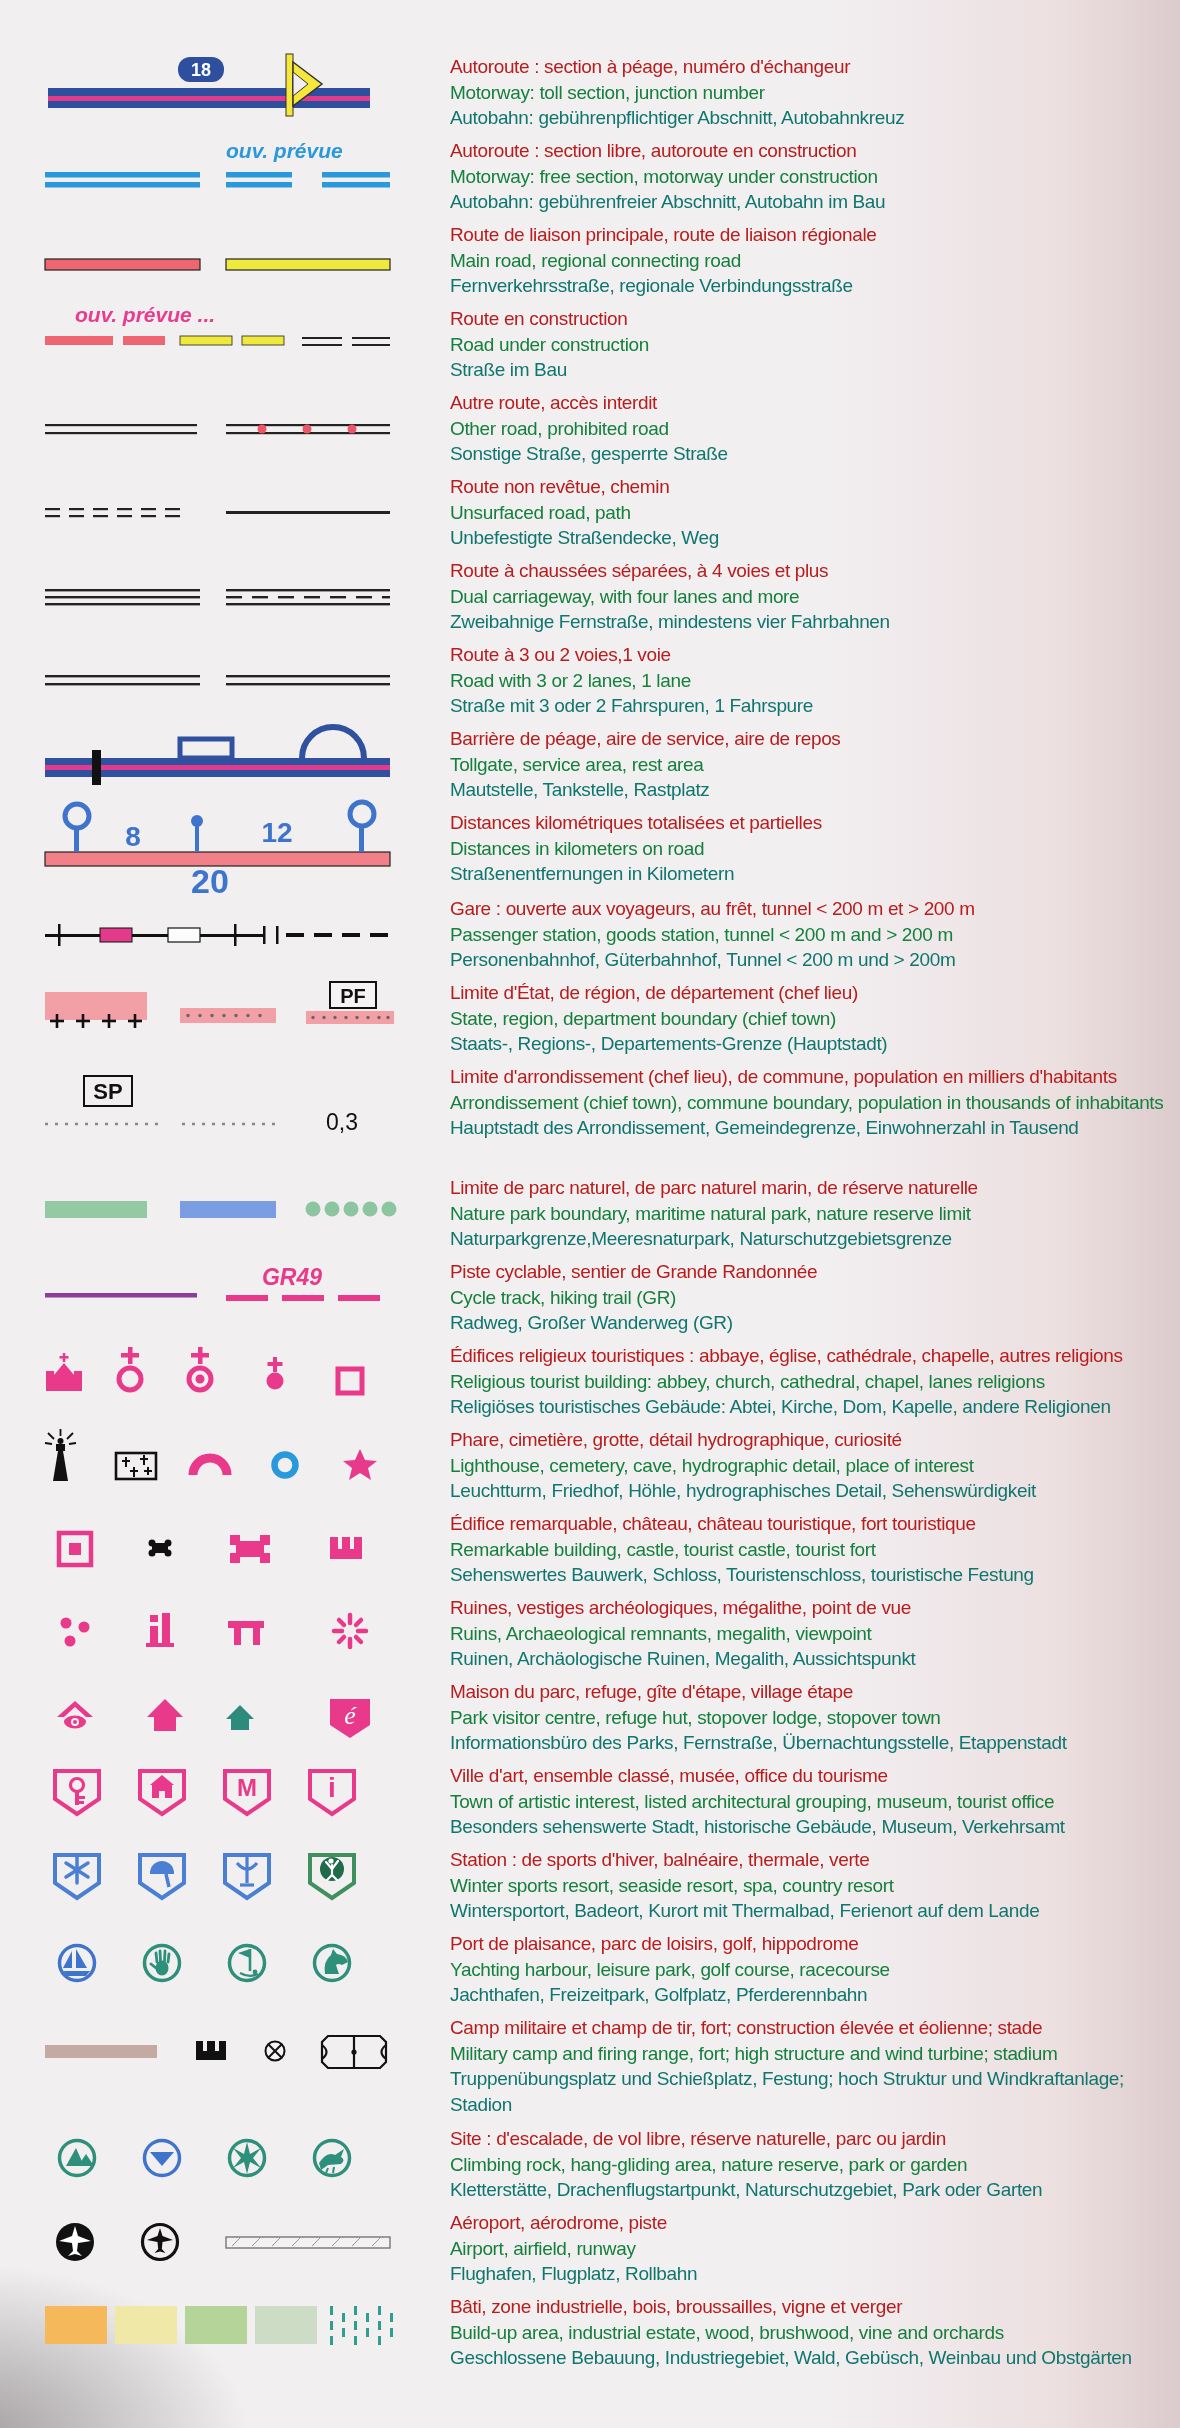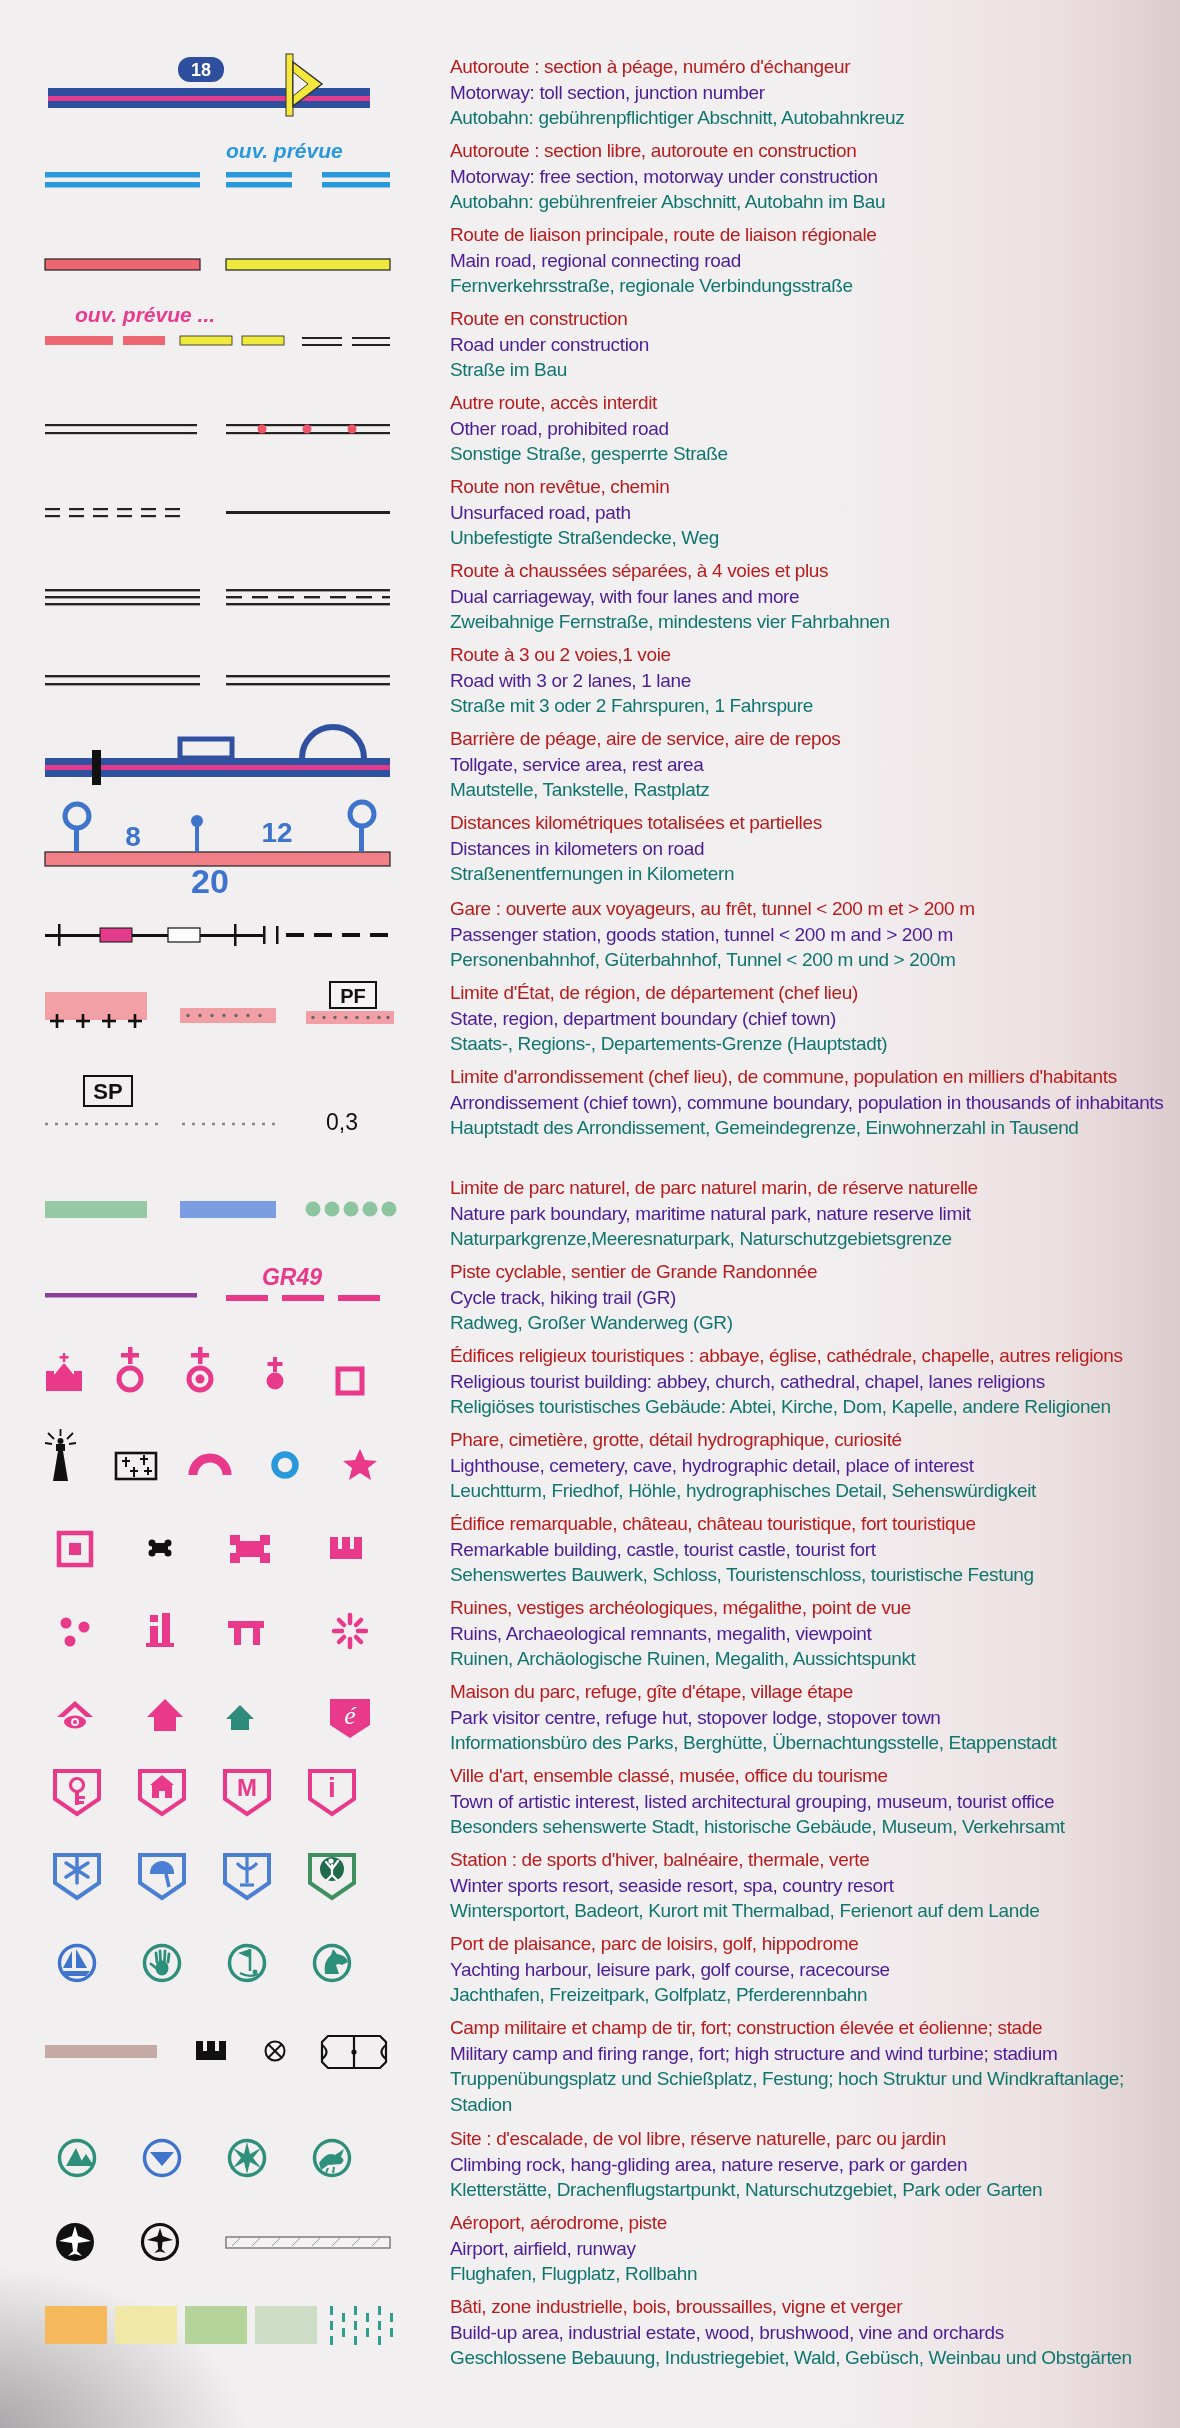--- a/index.html
+++ b/index.html
@@ -18,7 +18,7 @@
   .sym svg.m-up{margin-top:-14px;}
   .txt{flex:1;min-width:0;padding-right:8px;}
   .l{font-size:19px;line-height:25.5px;letter-spacing:-0.35px;}
-  .fr{color:#b91c1c}.en{color:#4c1d95}.de{color:#0f766e}
+  .fr{color:#b91c1c}.en{color:#15803d}.de{color:#0f766e}
   svg text{font-family:"Liberation Sans",sans-serif;}
   svg text.serif{font-family:"Liberation Serif",serif;}
 </style>

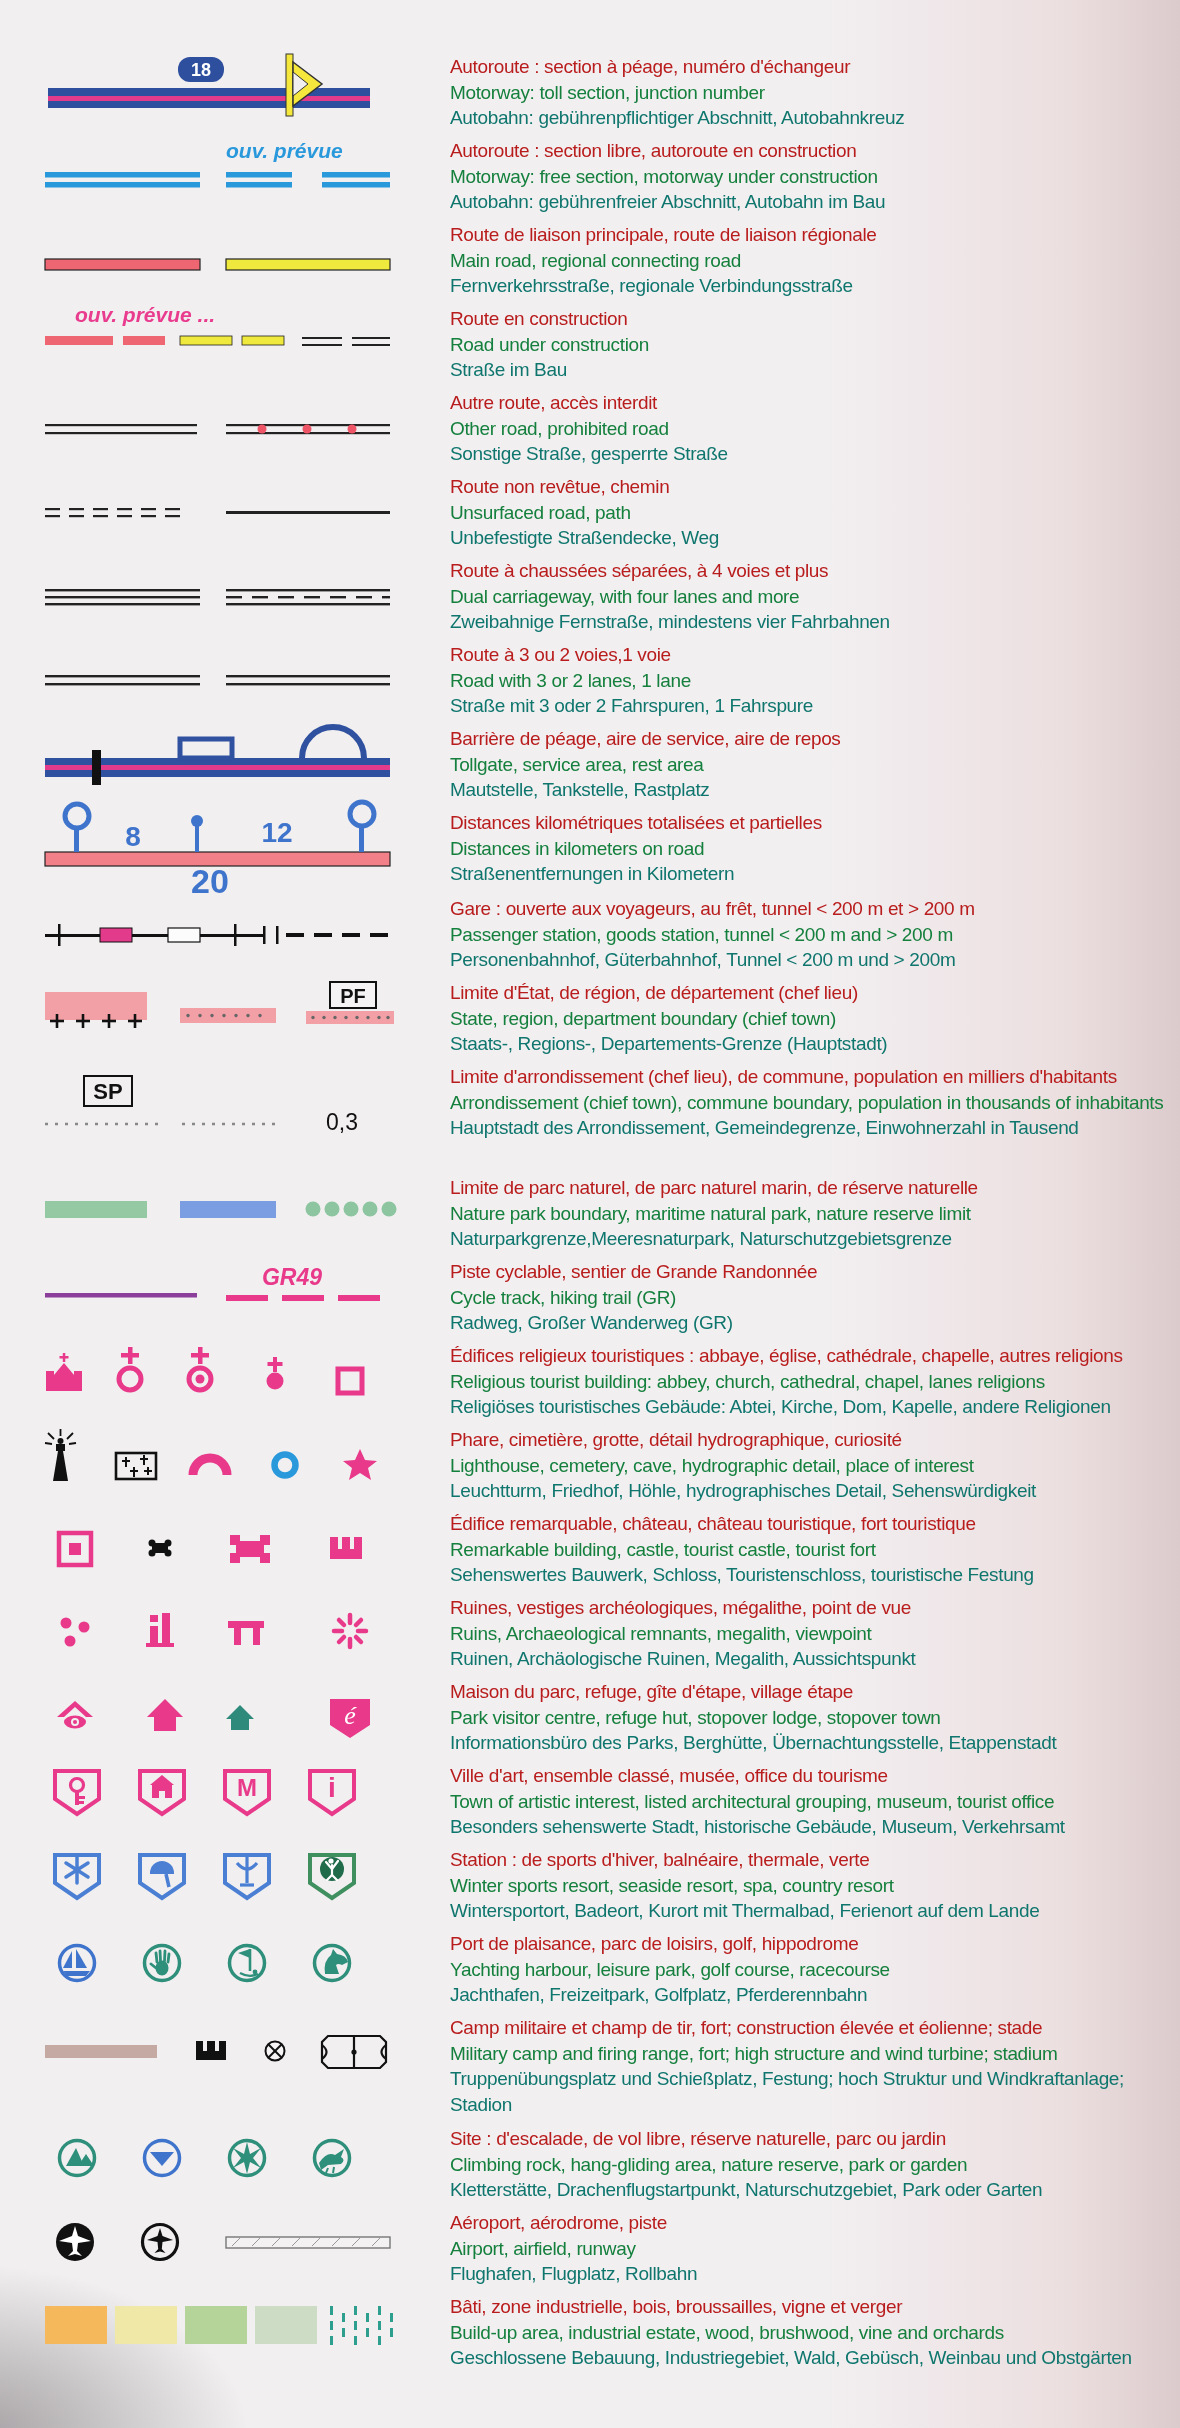--- a/index.html
+++ b/index.html
@@ -568,7 +568,7 @@
     <div class="txt">
       <div class="l fr">Maison du parc, refuge, gîte d'étape, village étape</div>
       <div class="l en">Park visitor centre, refuge hut, stopover lodge, stopover town</div>
-      <div class="l de">Informationsbüro des Parks, Berghütte, Übernachtungsstelle, Etappenstadt</div>
+      <div class="l de">Informationsbüro des Parks, Fernstraße, Übernachtungsstelle, Etappenstadt</div>
     </div>
   </div>
 

